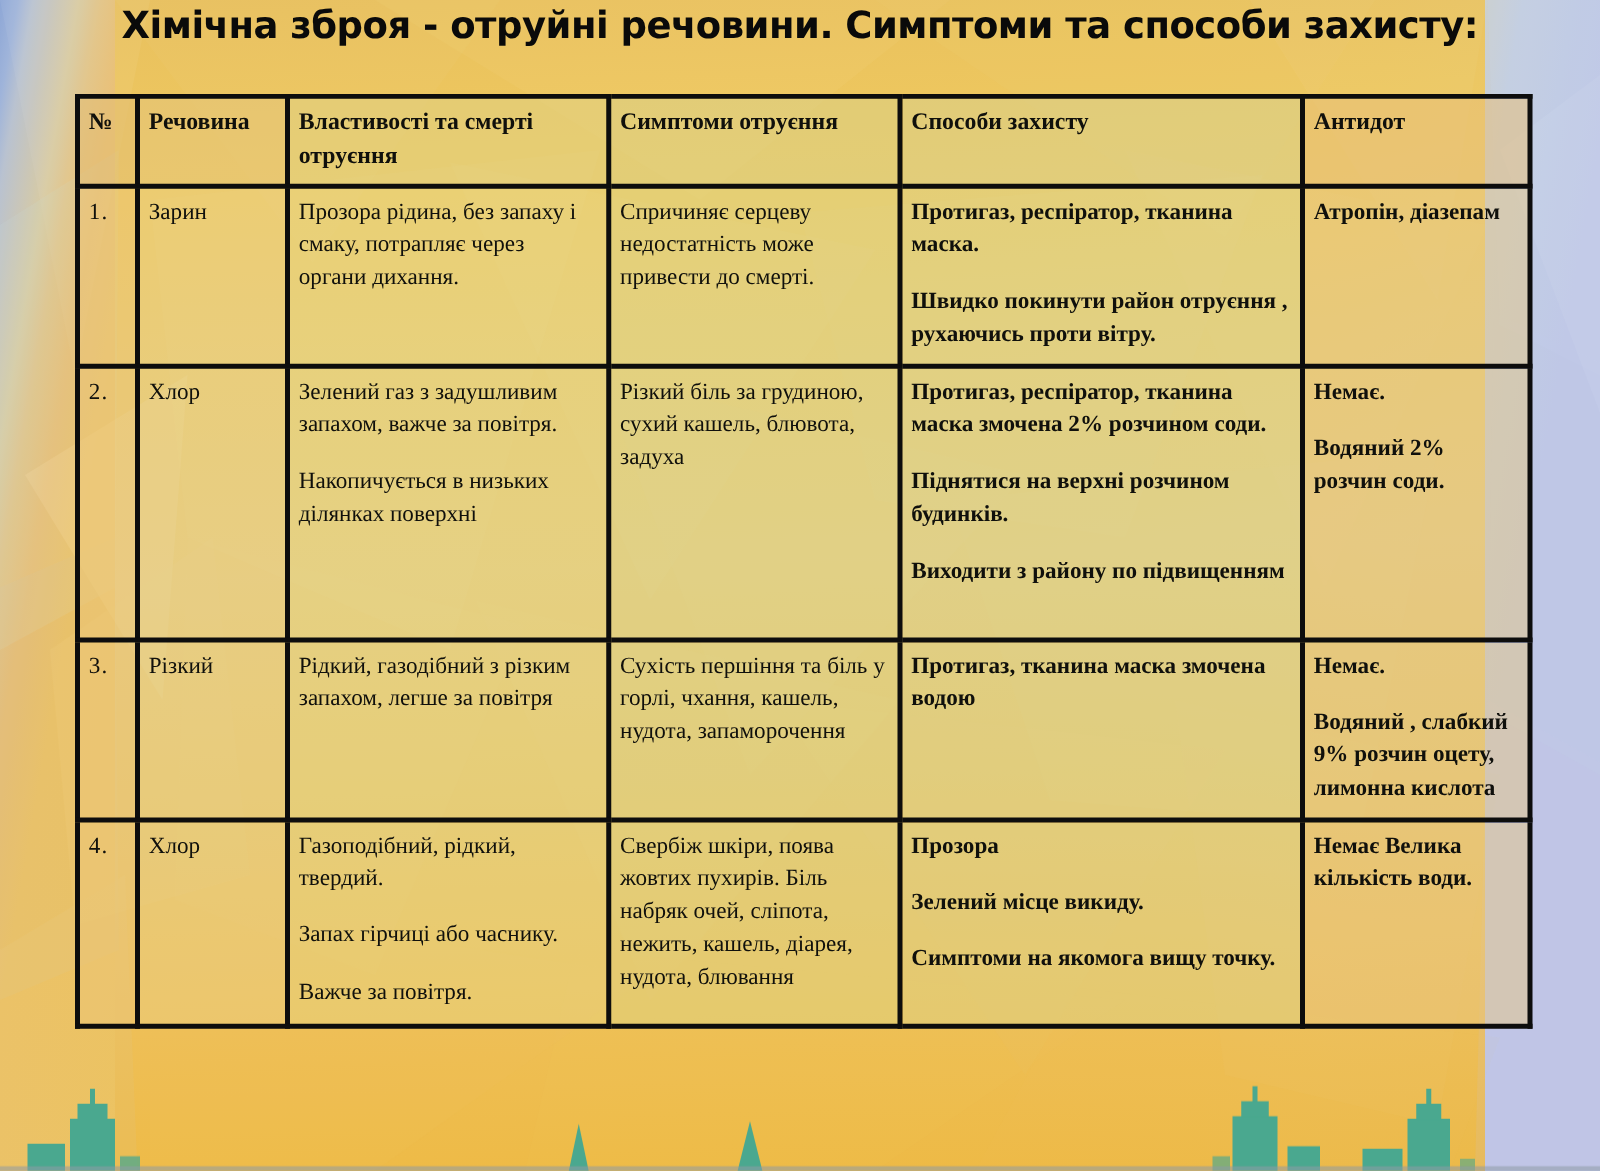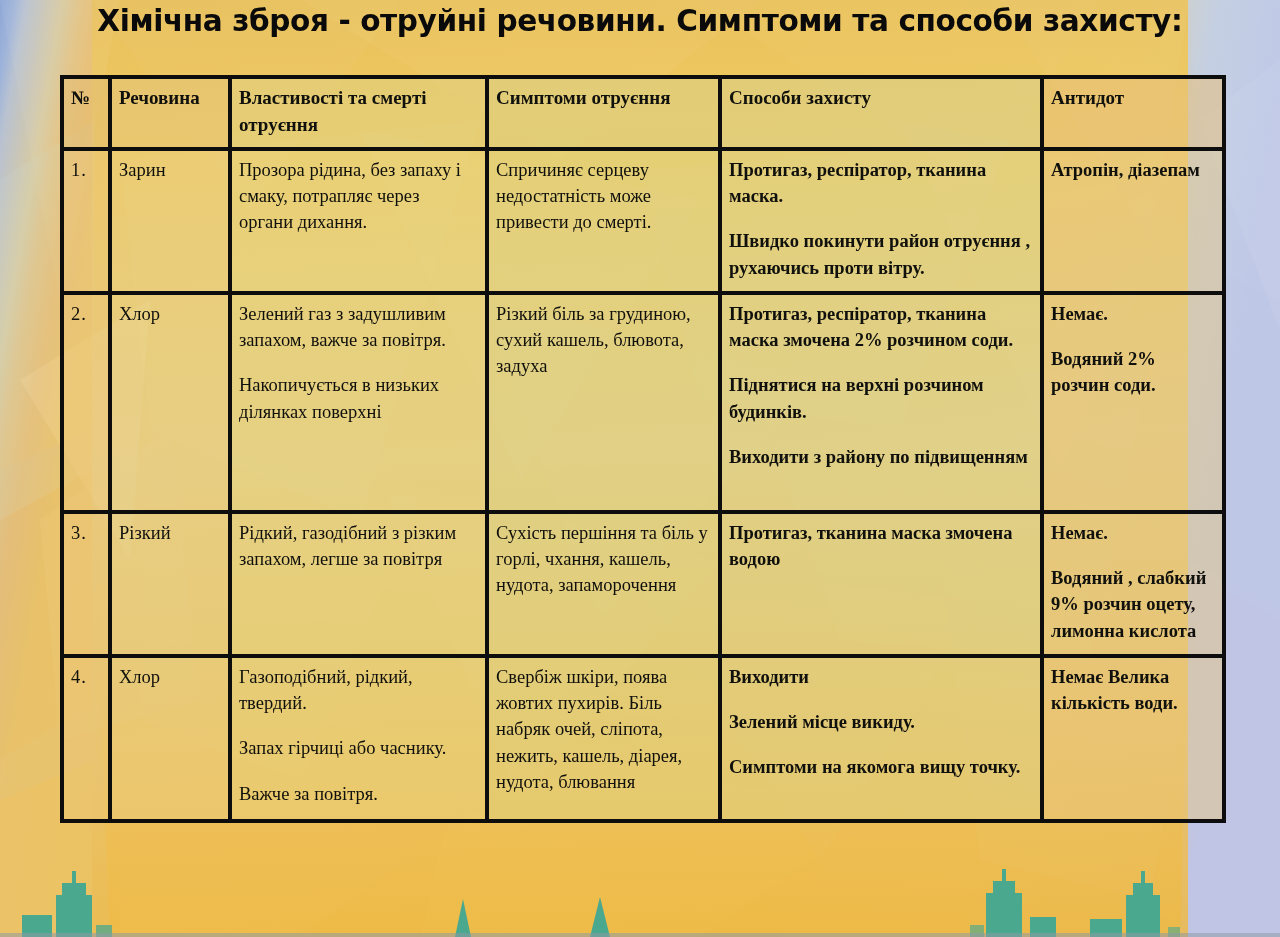--- a/index.html
+++ b/index.html
@@ -275,7 +275,7 @@
             <p class="para">Свербіж шкіри, поява жовтих пухирів. Біль набряк очей, сліпота, нежить, кашель, діарея, нудота, блювання</p>
           </td>
           <td class="c-prot">
-            <p class="para">Виходити</p>
+            <p class="para">Прозора</p>
             <p class="para">Зелений місце викиду.</p>
             <p class="para">Симптоми на якомога вищу точку.</p>
           </td>

